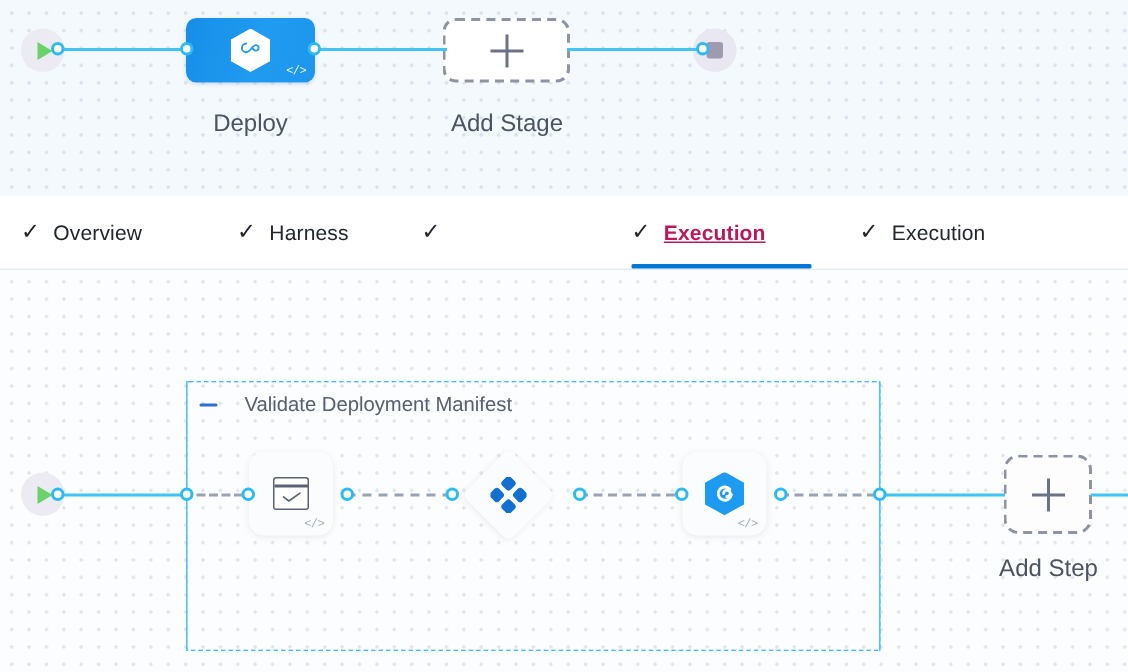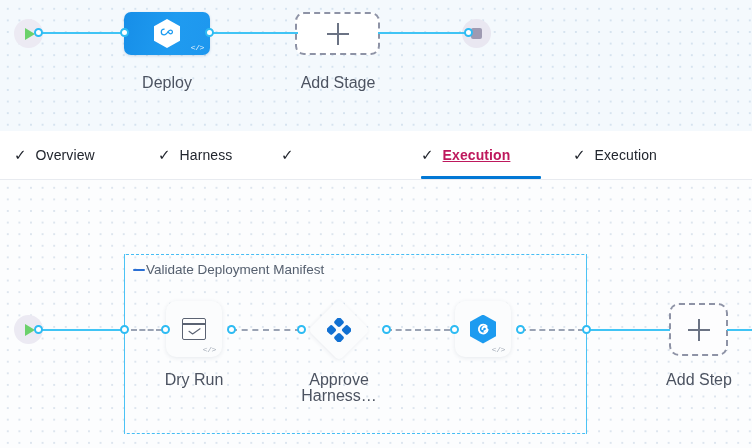--- a/index.html
+++ b/index.html
@@ -137,7 +137,7 @@
   }
   #group-header{
     position:absolute;left:133px;top:262px;
-    display:flex;align-items:center;gap:1px;
+    display:flex;align-items:center;gap:18px;
   }
   .minus-ico{
     width:12px;height:2px;background:#2a6fd4;border-radius:1px;display:block;

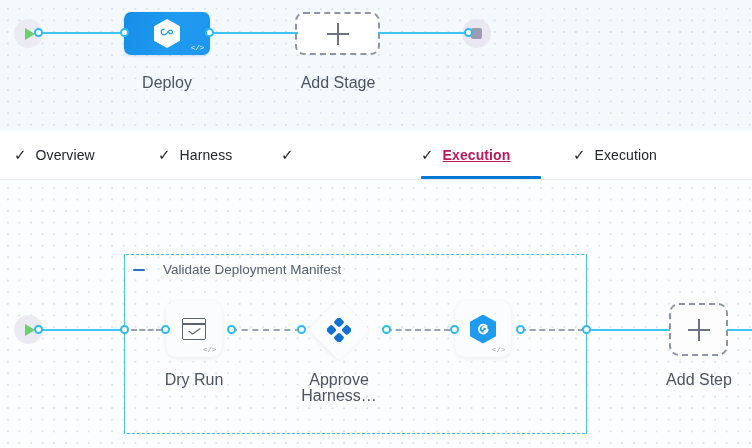--- a/index.html
+++ b/index.html
@@ -288,7 +288,6 @@
       <span class="code-badge dark">&lt;/&gt;</span>
     </div>
     <div class="port" style="left:227px;top:145px;"></div>
-    <div class="node-label" style="left:134px;top:192px;width:120px;">Dry Run</div>
 
     <div class="port" style="left:297px;top:145px;"></div>
 

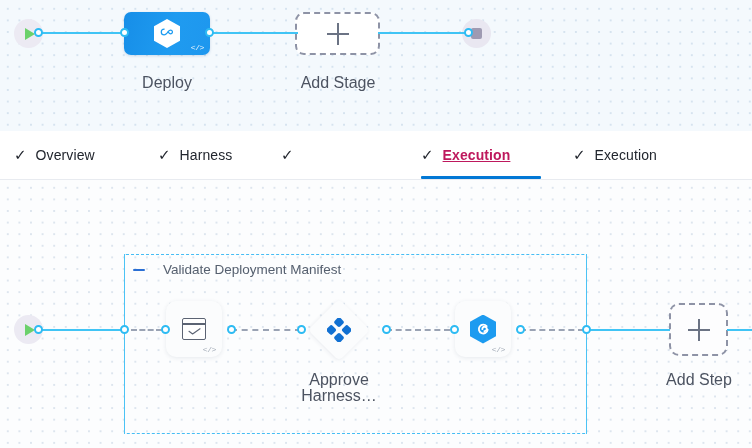--- a/index.html
+++ b/index.html
@@ -303,8 +303,6 @@
       </svg>
     </div>
     <div class="port" style="left:382px;top:145px;"></div>
-    <div class="node-label" style="left:279px;top:192px;width:120px;">Approve
-Harness…</div>
 
     <div class="port" style="left:450px;top:145px;"></div>
 

